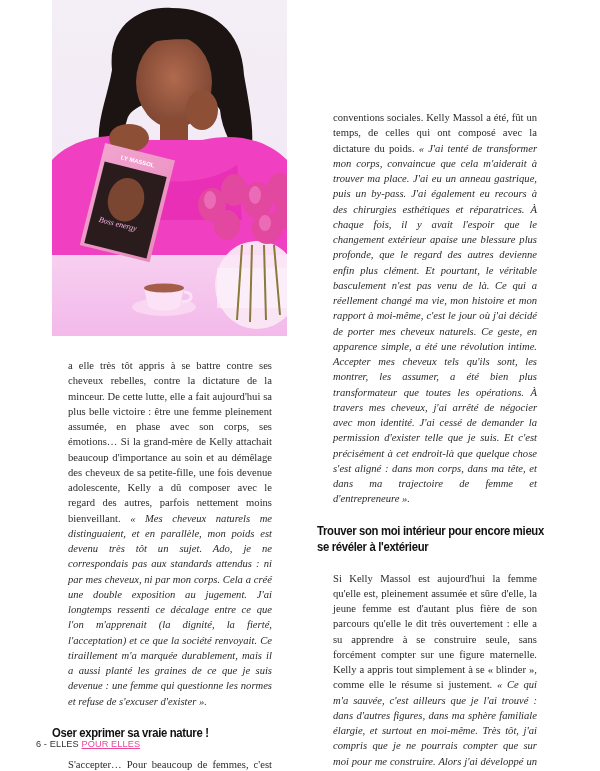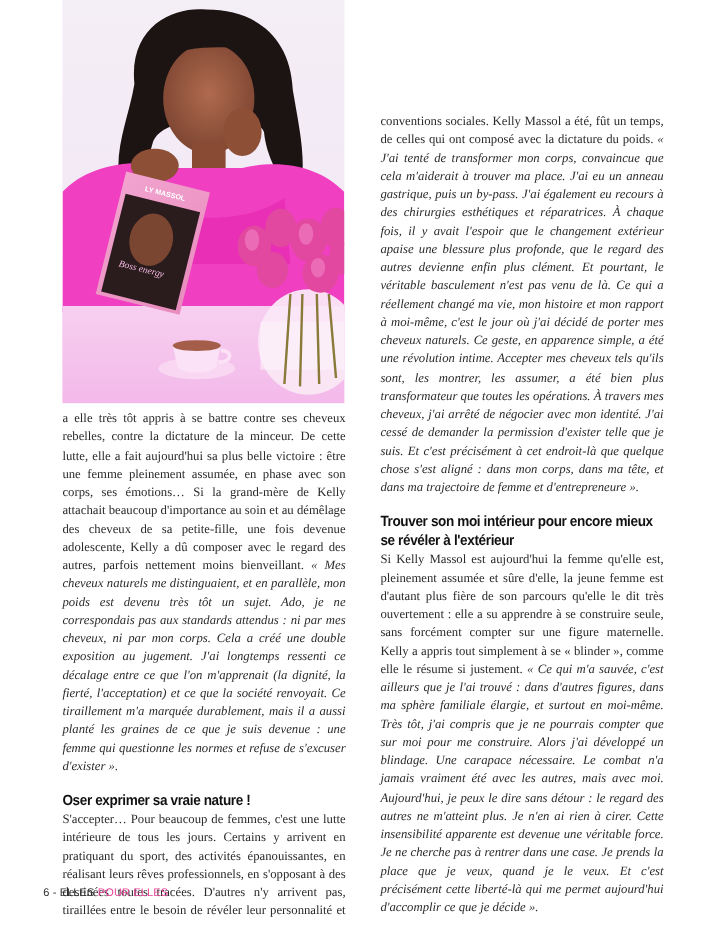--- a/index.html
+++ b/index.html
@@ -16,7 +16,7 @@
   .col-left { left: 52px; top: 342px; }
   .col-right { left: 317px; top: 94px; }
 
-  .col p { margin: 0; hyphens: auto; }
+  .col p { margin: 16px; hyphens: auto; }
   .col em { font-style: italic; }
 
   .heading {

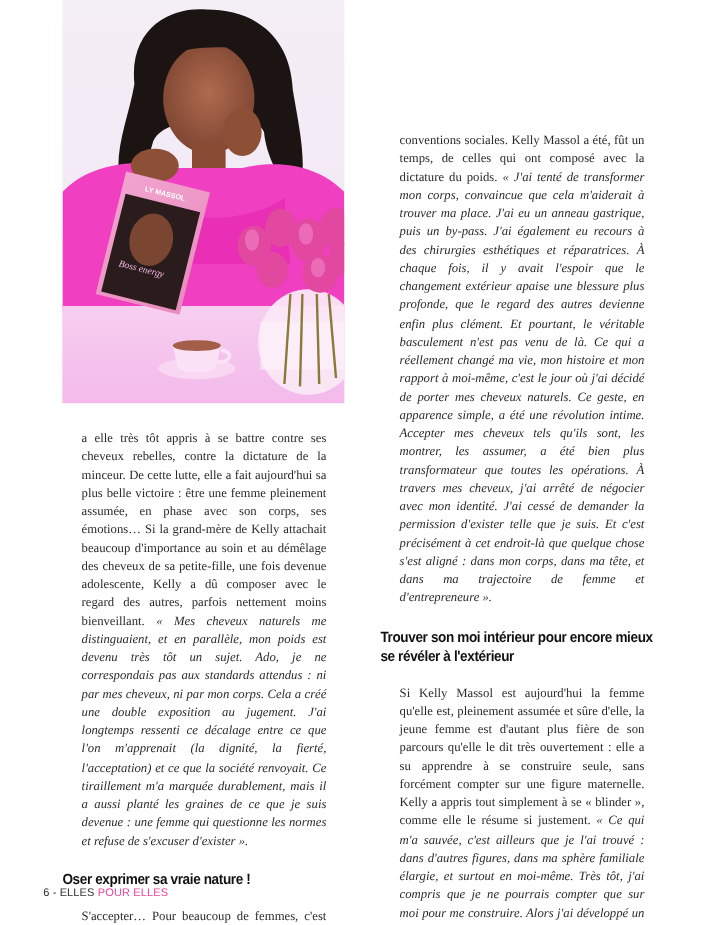--- a/index.html
+++ b/index.html
@@ -31,7 +31,7 @@
     position: absolute; left: 36px; top: 739px;
     font-family: "Liberation Sans", "DejaVu Sans", sans-serif; font-size: 9.2px; color: #333; letter-spacing: 0.1px;
   }
-  .footer .accent { color: #e8479a; }
+  .footer .accent { color: #e8479a; text-decoration: underline; }
 </style>
 </head>
 <body>

